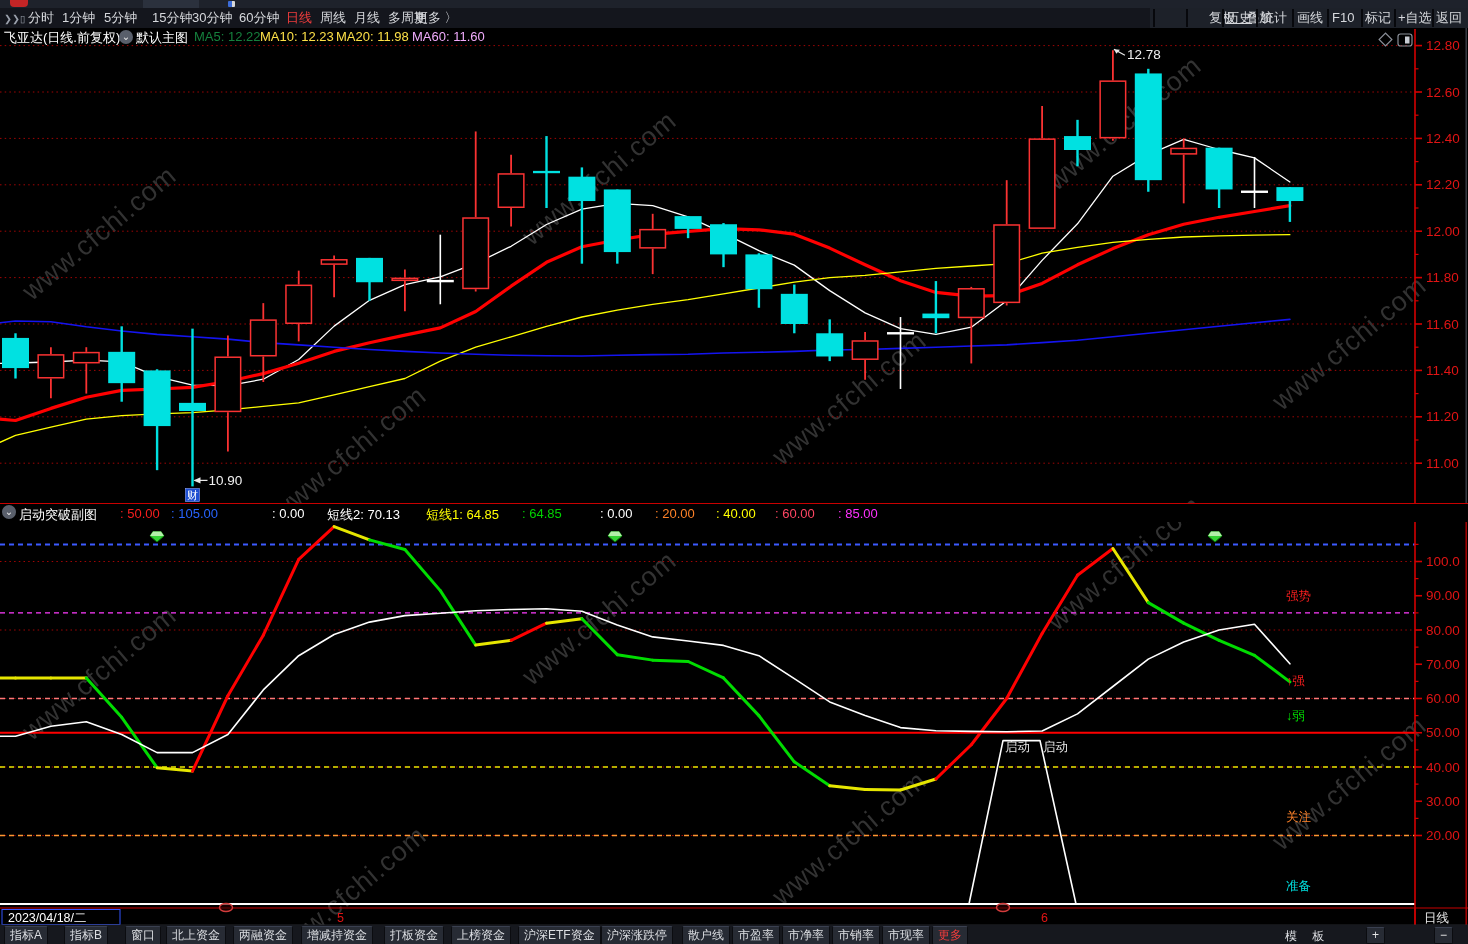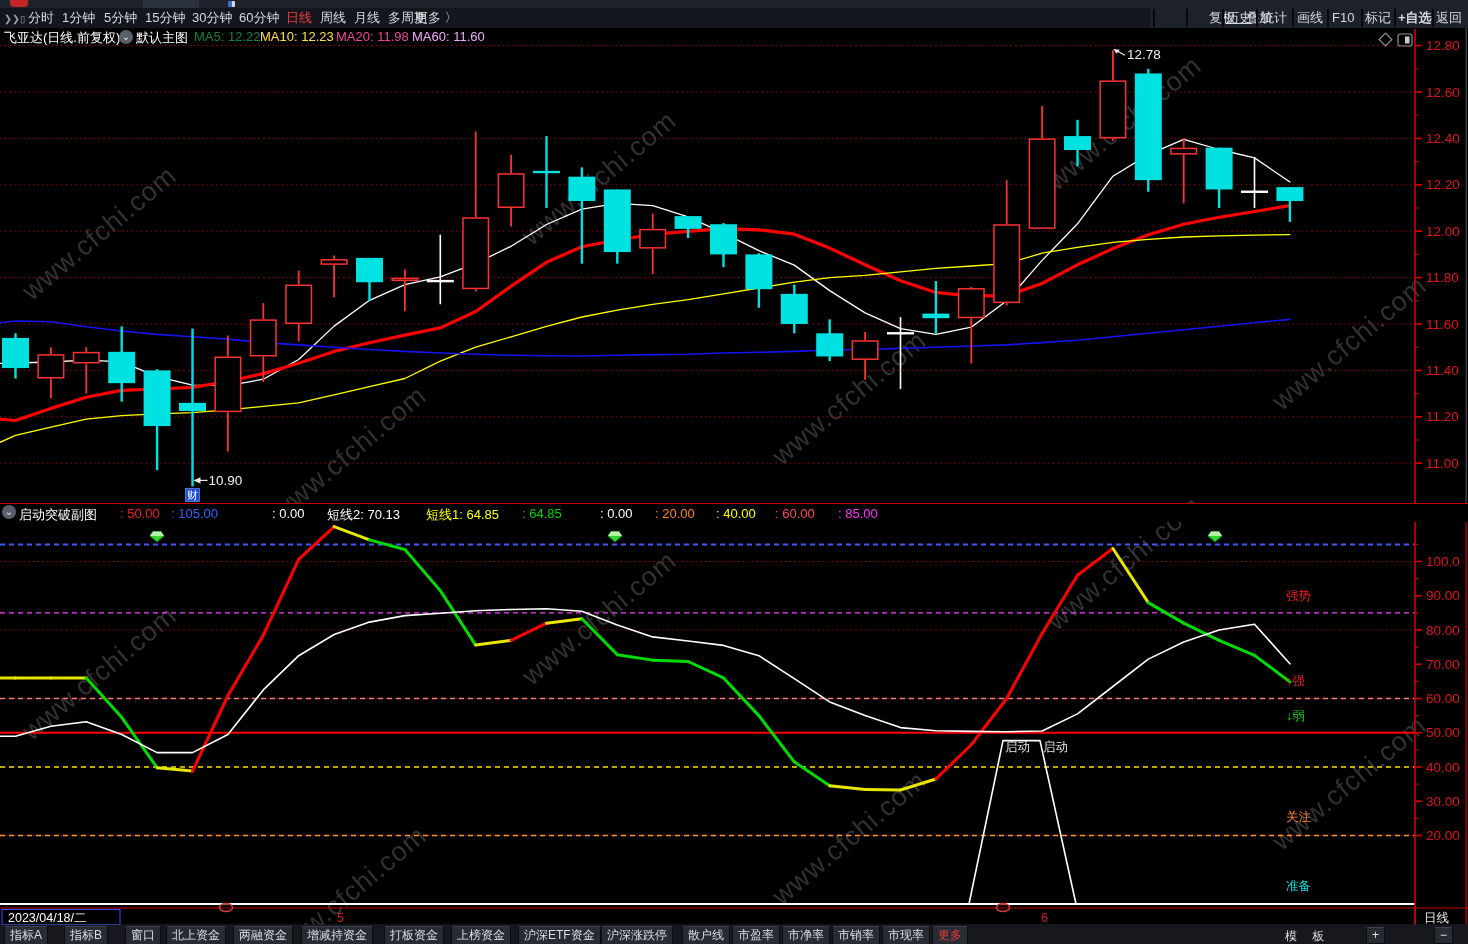--- a/index.html
+++ b/index.html
@@ -319,7 +319,7 @@
         <span class="menu-item" style="left: 28px;">分时</span>
         <span class="menu-item" style="left: 62px;">1分钟</span>
         <span class="menu-item" style="left: 104px;">5分钟</span>
-        <span class="menu-item" style="left: 145px;">15分钟</span>
+        <span class="menu-item" style="left: 152px;">15分钟</span>
         <span class="menu-item" style="left: 192px;">30分钟</span>
         <span class="menu-item" style="left: 239px;">60分钟</span>
         <span class="menu-item active" style="left: 286px;">日线</span>

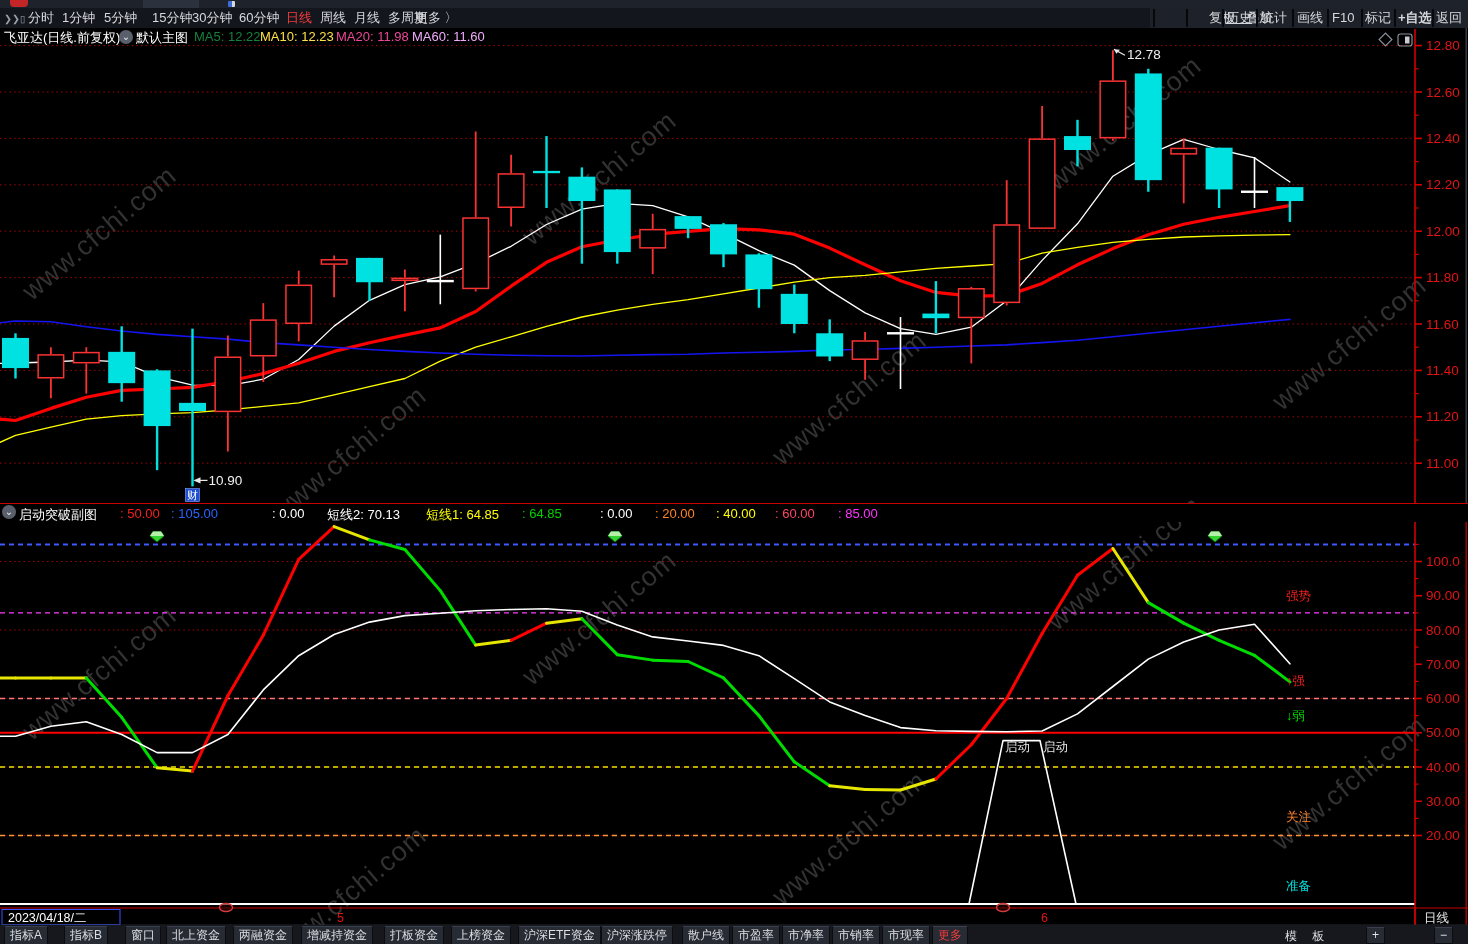--- a/index.html
+++ b/index.html
@@ -334,7 +334,7 @@
         <span class="menu-item" style="left: 1297px;">画线</span>
         <span class="menu-item" style="left: 1332px;">F10</span>
         <span class="menu-item" style="left: 1365px;">标记</span>
-        <span class="menu-item" style="left: 1398px; font-weight: bold;">+自选</span>
+        <span class="menu-item" style="left: 1398px;">+自选</span>
         <span class="menu-item" style="left: 1436px;">返回</span>
         <span class="menu-sep" style="left: 1153px;"></span>
         <span class="menu-sep" style="left: 1185.5px;"></span>

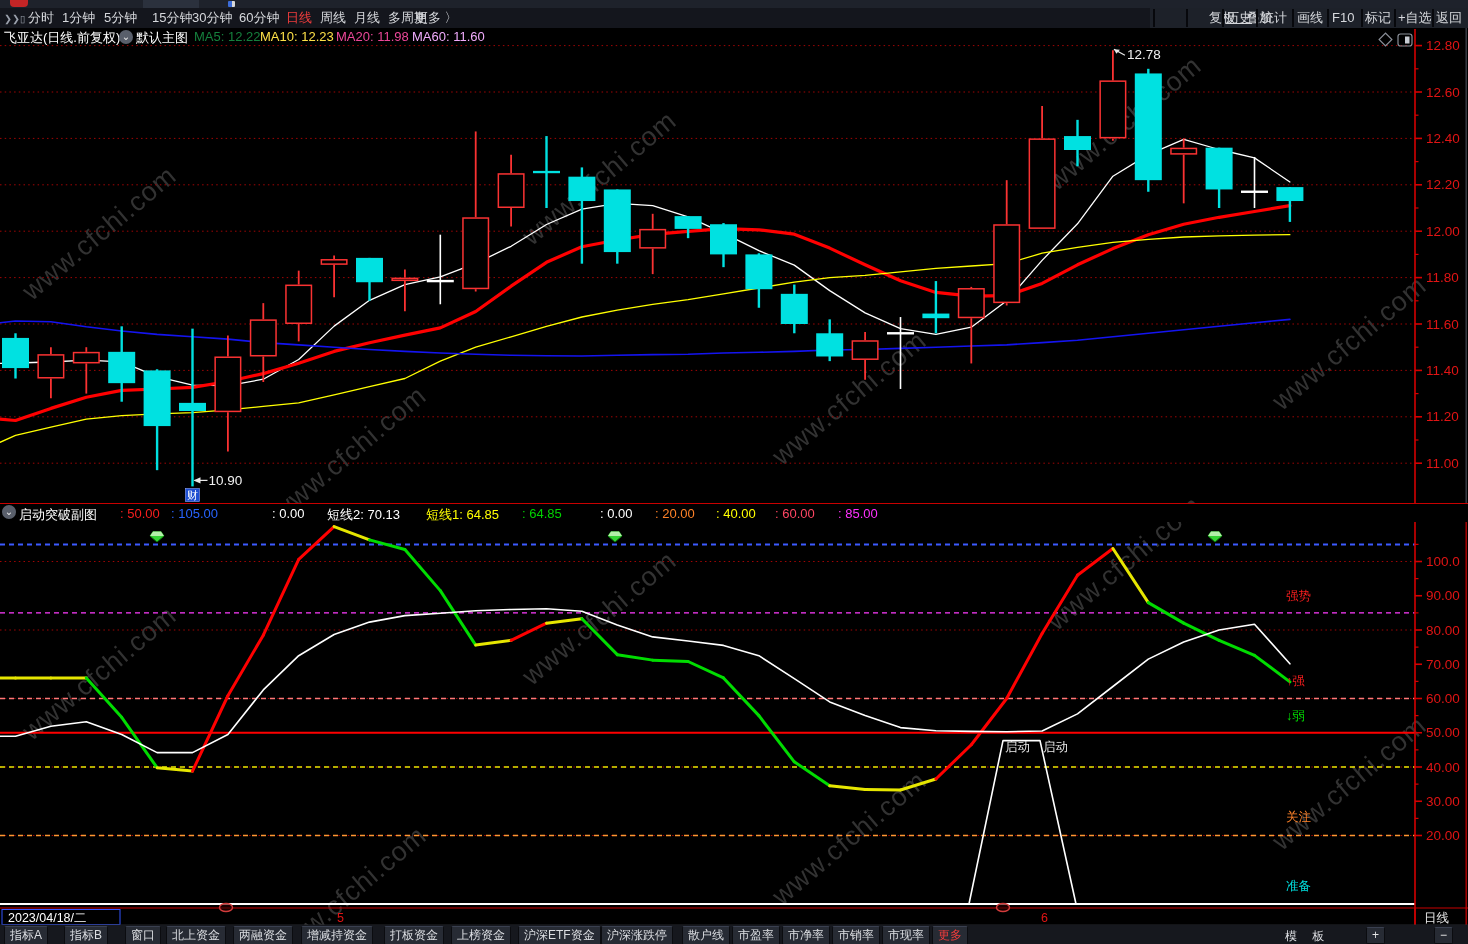--- a/index.html
+++ b/index.html
@@ -352,7 +352,7 @@
     <span class="info-item" style="left:4px">飞亚达(日线.前复权)</span>
     <span class="drop-icon" style="left:119px">⌄</span>
     <span class="info-item" style="left:136px">默认主图</span>
-    <span id="ma-labels-host"><span class="info-item" style="left: 194px; color: #15803d;">MA5: 12.22</span><span class="info-item" style="left: 260px; color: #fde047;">MA10: 12.23</span><span class="info-item" style="left: 336px; color: #ec4899;">MA20: 11.98</span><span class="info-item" style="left: 412px; color: #f0abfc;">MA60: 11.60</span></span>
+    <span id="ma-labels-host"><span class="info-item" style="left: 194px; color: #15803d;">MA5: 12.22</span><span class="info-item" style="left: 260px; color: #fde047;">MA10: 12.23</span><span class="info-item" style="left: 336px; color: #fde047;">MA20: 11.98</span><span class="info-item" style="left: 412px; color: #f0abfc;">MA60: 11.60</span></span>
   </div>
 
   <div id="sub-header" class="abs">

